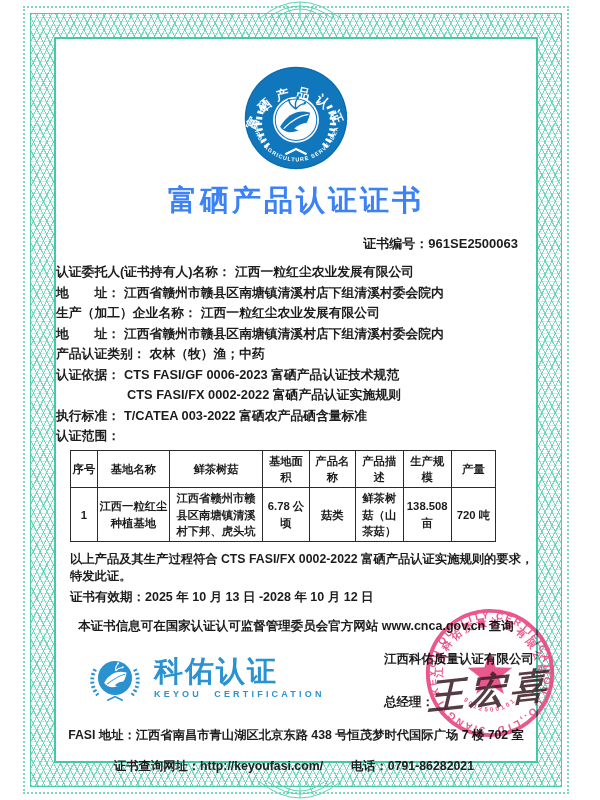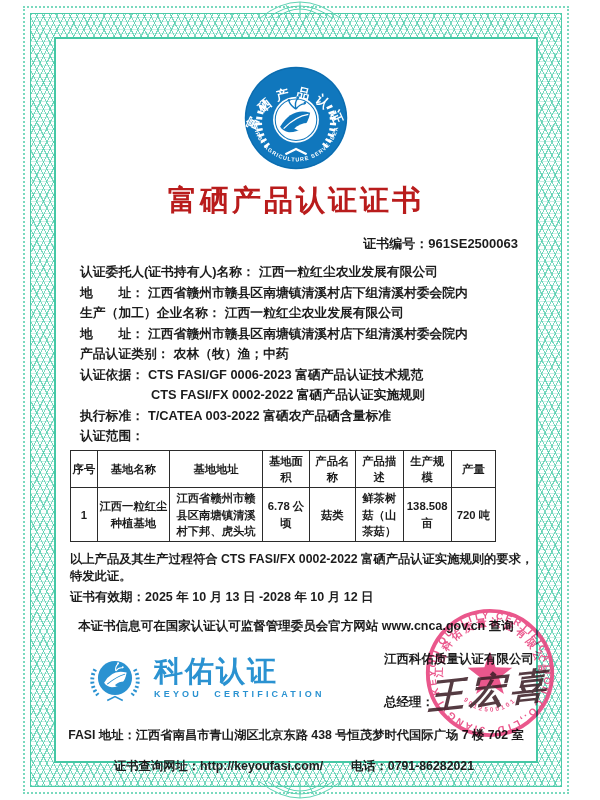--- a/index.html
+++ b/index.html
@@ -31,7 +31,7 @@
   
   .title {
     margin-top:8px; text-align:center; font-size:29px; font-weight:900;
-    letter-spacing:3px; color:#b91c1c;
+    letter-spacing:3px; color:#3b82f6;
   }
   .cert-no-row { margin-top:14px; text-align:right; padding-right:18px;
     font-size:13px; font-weight:bold; }

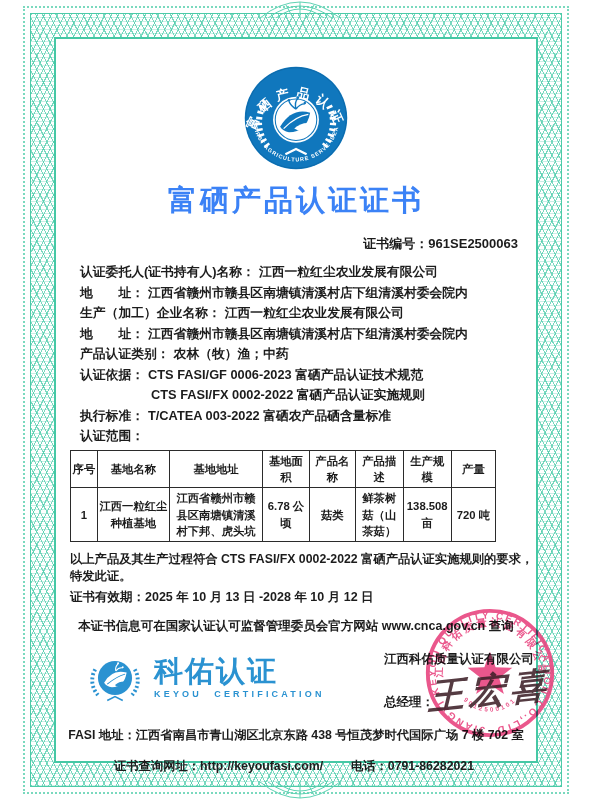--- a/index.html
+++ b/index.html
@@ -36,7 +36,7 @@
   .cert-no-row { margin-top:14px; text-align:right; padding-right:18px;
     font-size:13px; font-weight:bold; }
   
-  .info { margin-top:9px; padding:0 12px 0 24px; }
+  .info { margin-top:9px; padding:0 12px 0 0; }
   .info-line { font-size:12.8px; font-weight:bold; line-height:20.5px; white-space:nowrap; }
   .info-line .val { padding-left:4px; }
   .info-line.indent { padding-left:67px; }

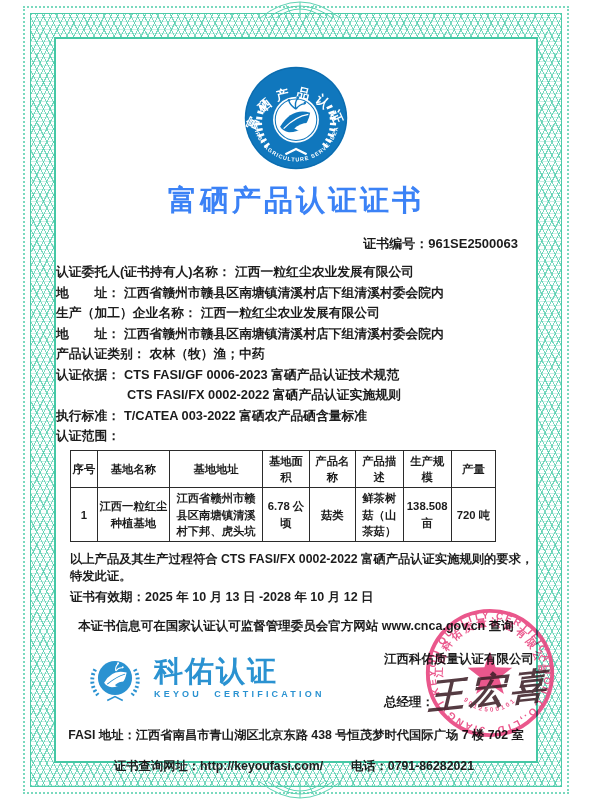--- a/index.html
+++ b/index.html
@@ -171,7 +171,7 @@
           <tr>
         <th>序号</th>
         <th>基地名称</th>
-        <th>基地地址</th>
+        <th>鲜茶树菇</th>
         <th>基地面积</th>
         <th>产品名称</th>
         <th>产品描述</th>

